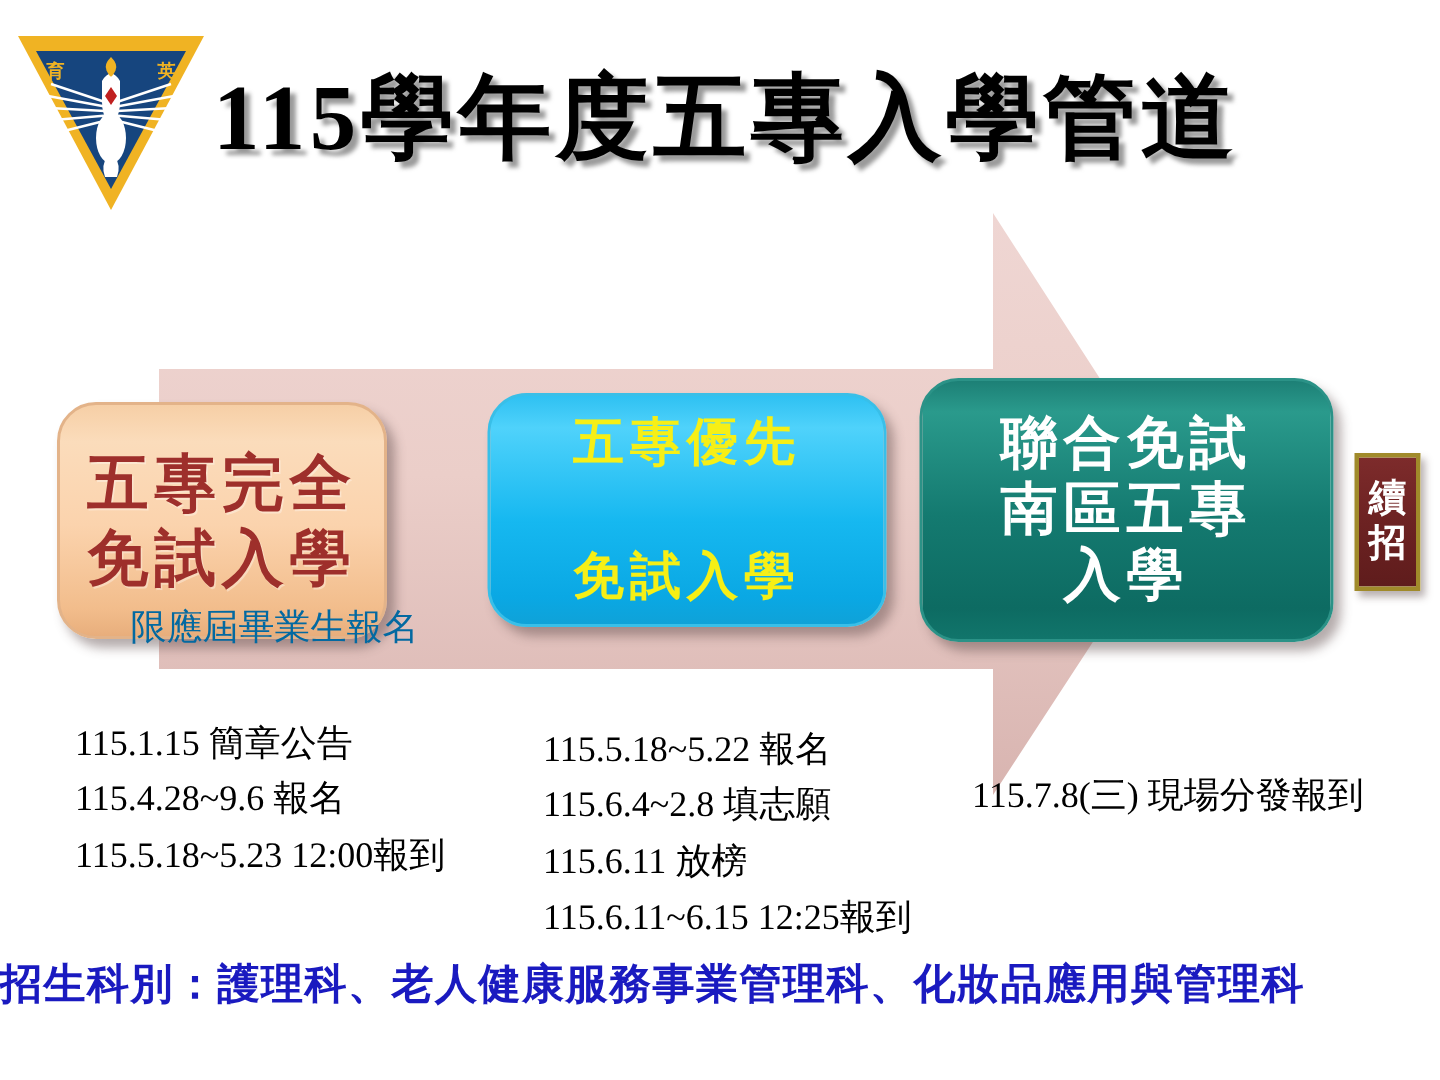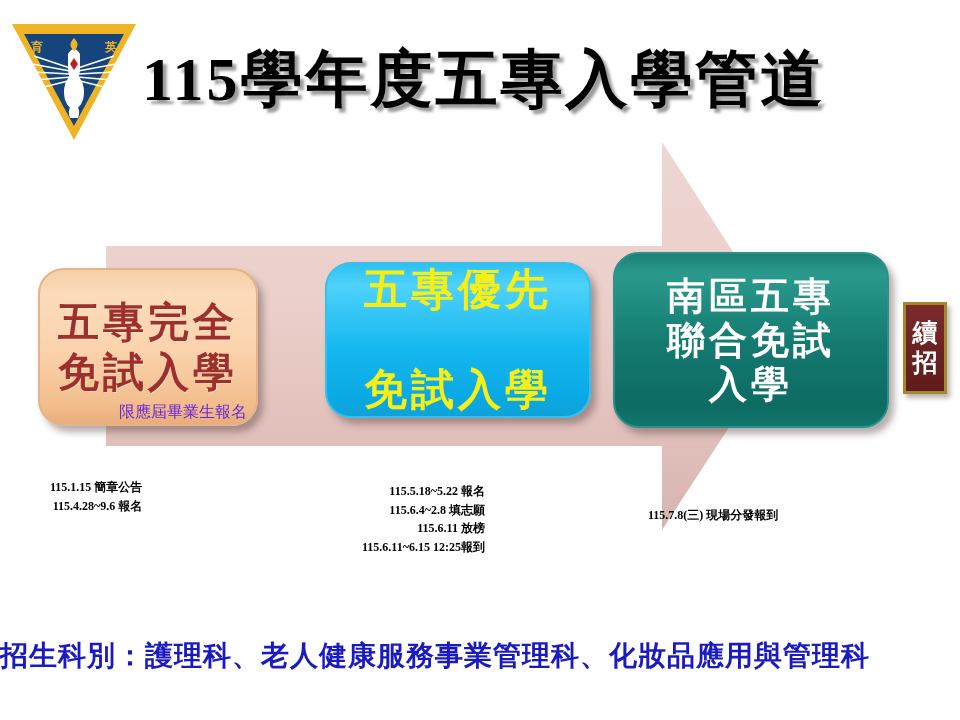--- a/index.html
+++ b/index.html
@@ -124,7 +124,7 @@
         #0fa2d8 100%);
     border: 2px solid #39bfe8;
     color: #f6ef16;
-    font-size: 43px;
+    font-size: 34px;
     line-height: 1.22;
     letter-spacing: 4px;
     gap: 48px;

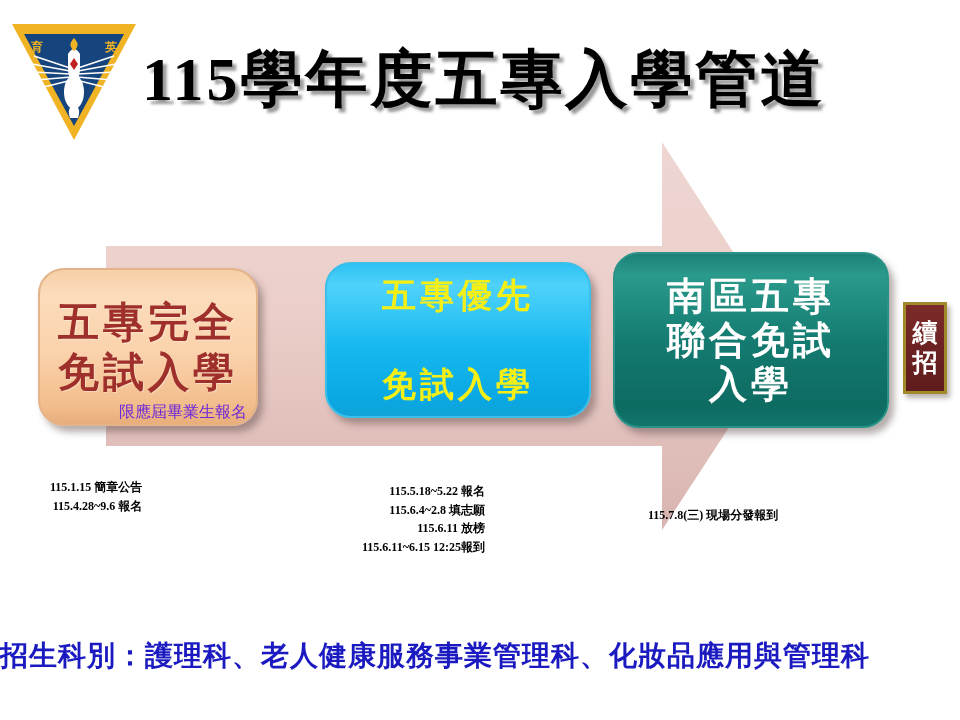--- a/index.html
+++ b/index.html
@@ -256,8 +256,8 @@
   </div>
 
   <div class="box" id="box-south">
+    <span class="box-line">聯合免試</span>
     <span class="box-line">南區五專</span>
-    <span class="box-line">聯合免試</span>
     <span class="box-line">入學</span>
   </div>
 

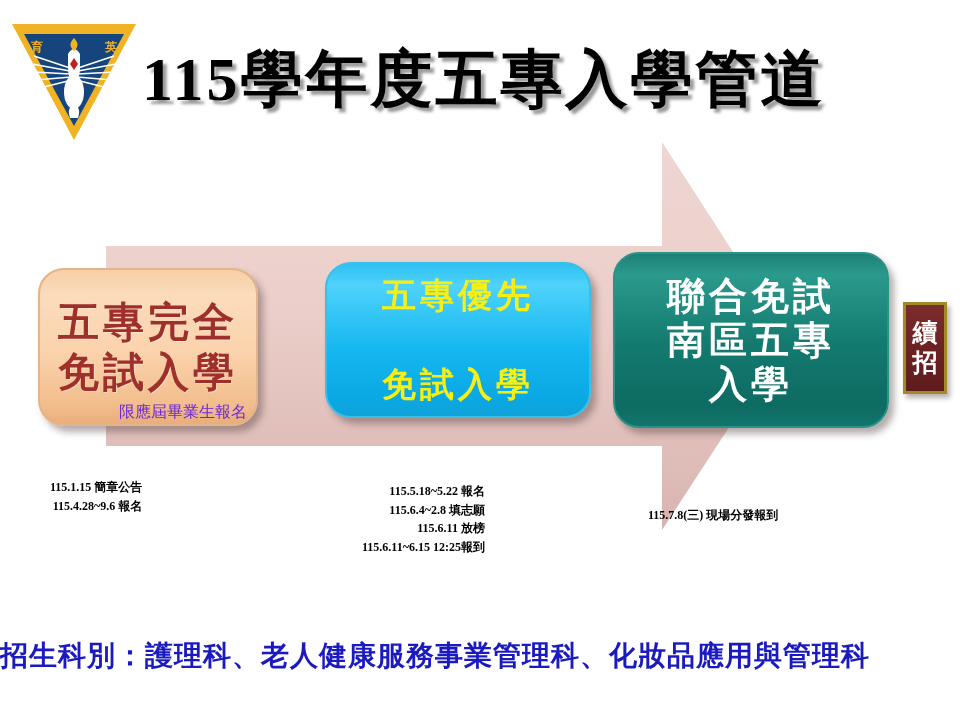--- a/index.html
+++ b/index.html
@@ -102,9 +102,9 @@
     width: 246px;
     text-align: center;
     font-family: "Liberation Serif", "DejaVu Serif", serif;
-    font-size: 16px;
+    font-size: 24px;
     font-weight: normal;
-    color: #6d28d9;
+    color: #0369a1;
     letter-spacing: 0px;
     white-space: nowrap;
   }

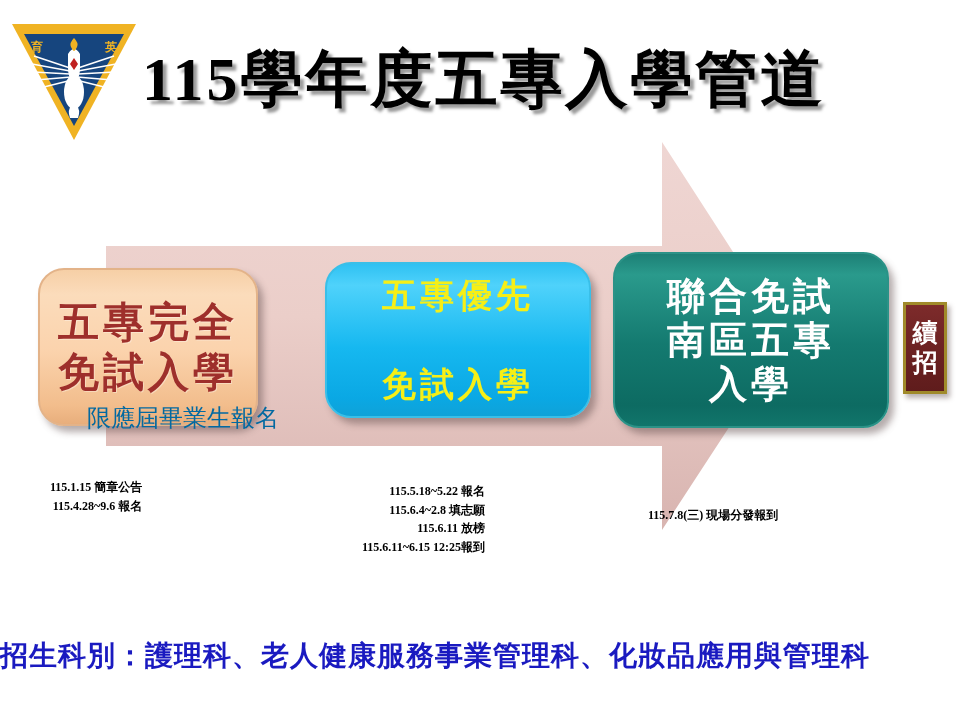--- a/index.html
+++ b/index.html
@@ -176,12 +176,11 @@
   .dates {
     position: absolute;
     font-family: "Liberation Serif", "DejaVu Serif", serif;
-    font-size: 12px;
-    font-weight: bold;
+    font-size: 24px;
+    font-weight: normal;
     color: #000000;
     line-height: 1.56;
     white-space: nowrap;
-    text-align: right;
   }
   #dates-complete { left: 50px;  top: 478px; }
   #dates-priority { left: 362px; top: 482px; }

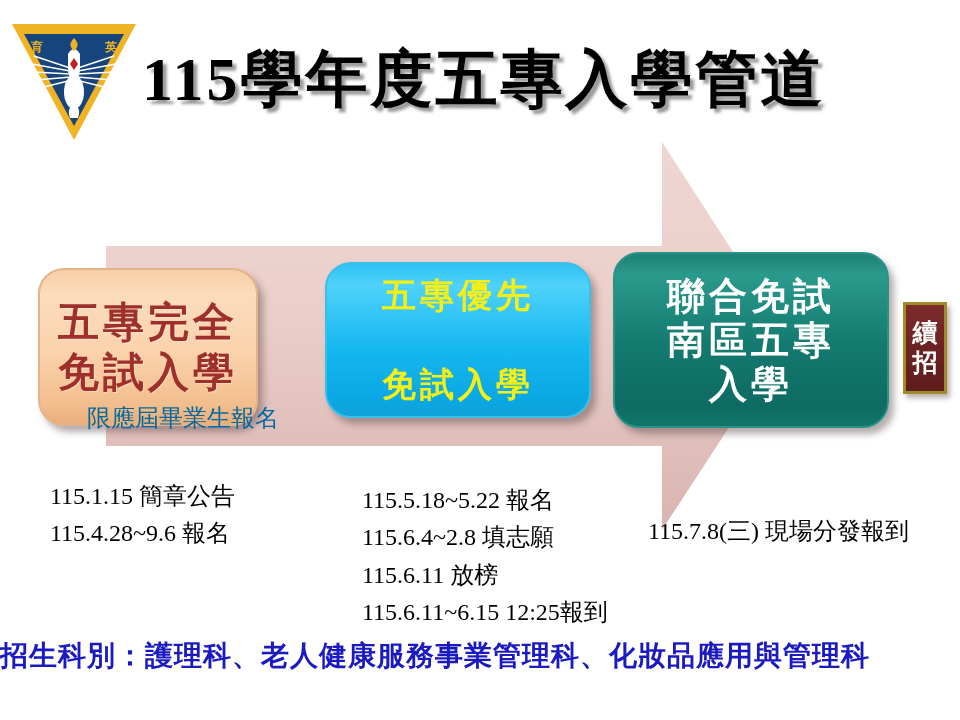--- a/index.html
+++ b/index.html
@@ -268,6 +268,7 @@
   <div class="dates" id="dates-complete">
     <div>115.1.15 簡章公告</div>
     <div>115.4.28~9.6 報名</div>
+    <div>115.5.18~5.23 12:00報到</div>
   </div>
 
   <div class="dates" id="dates-priority">

